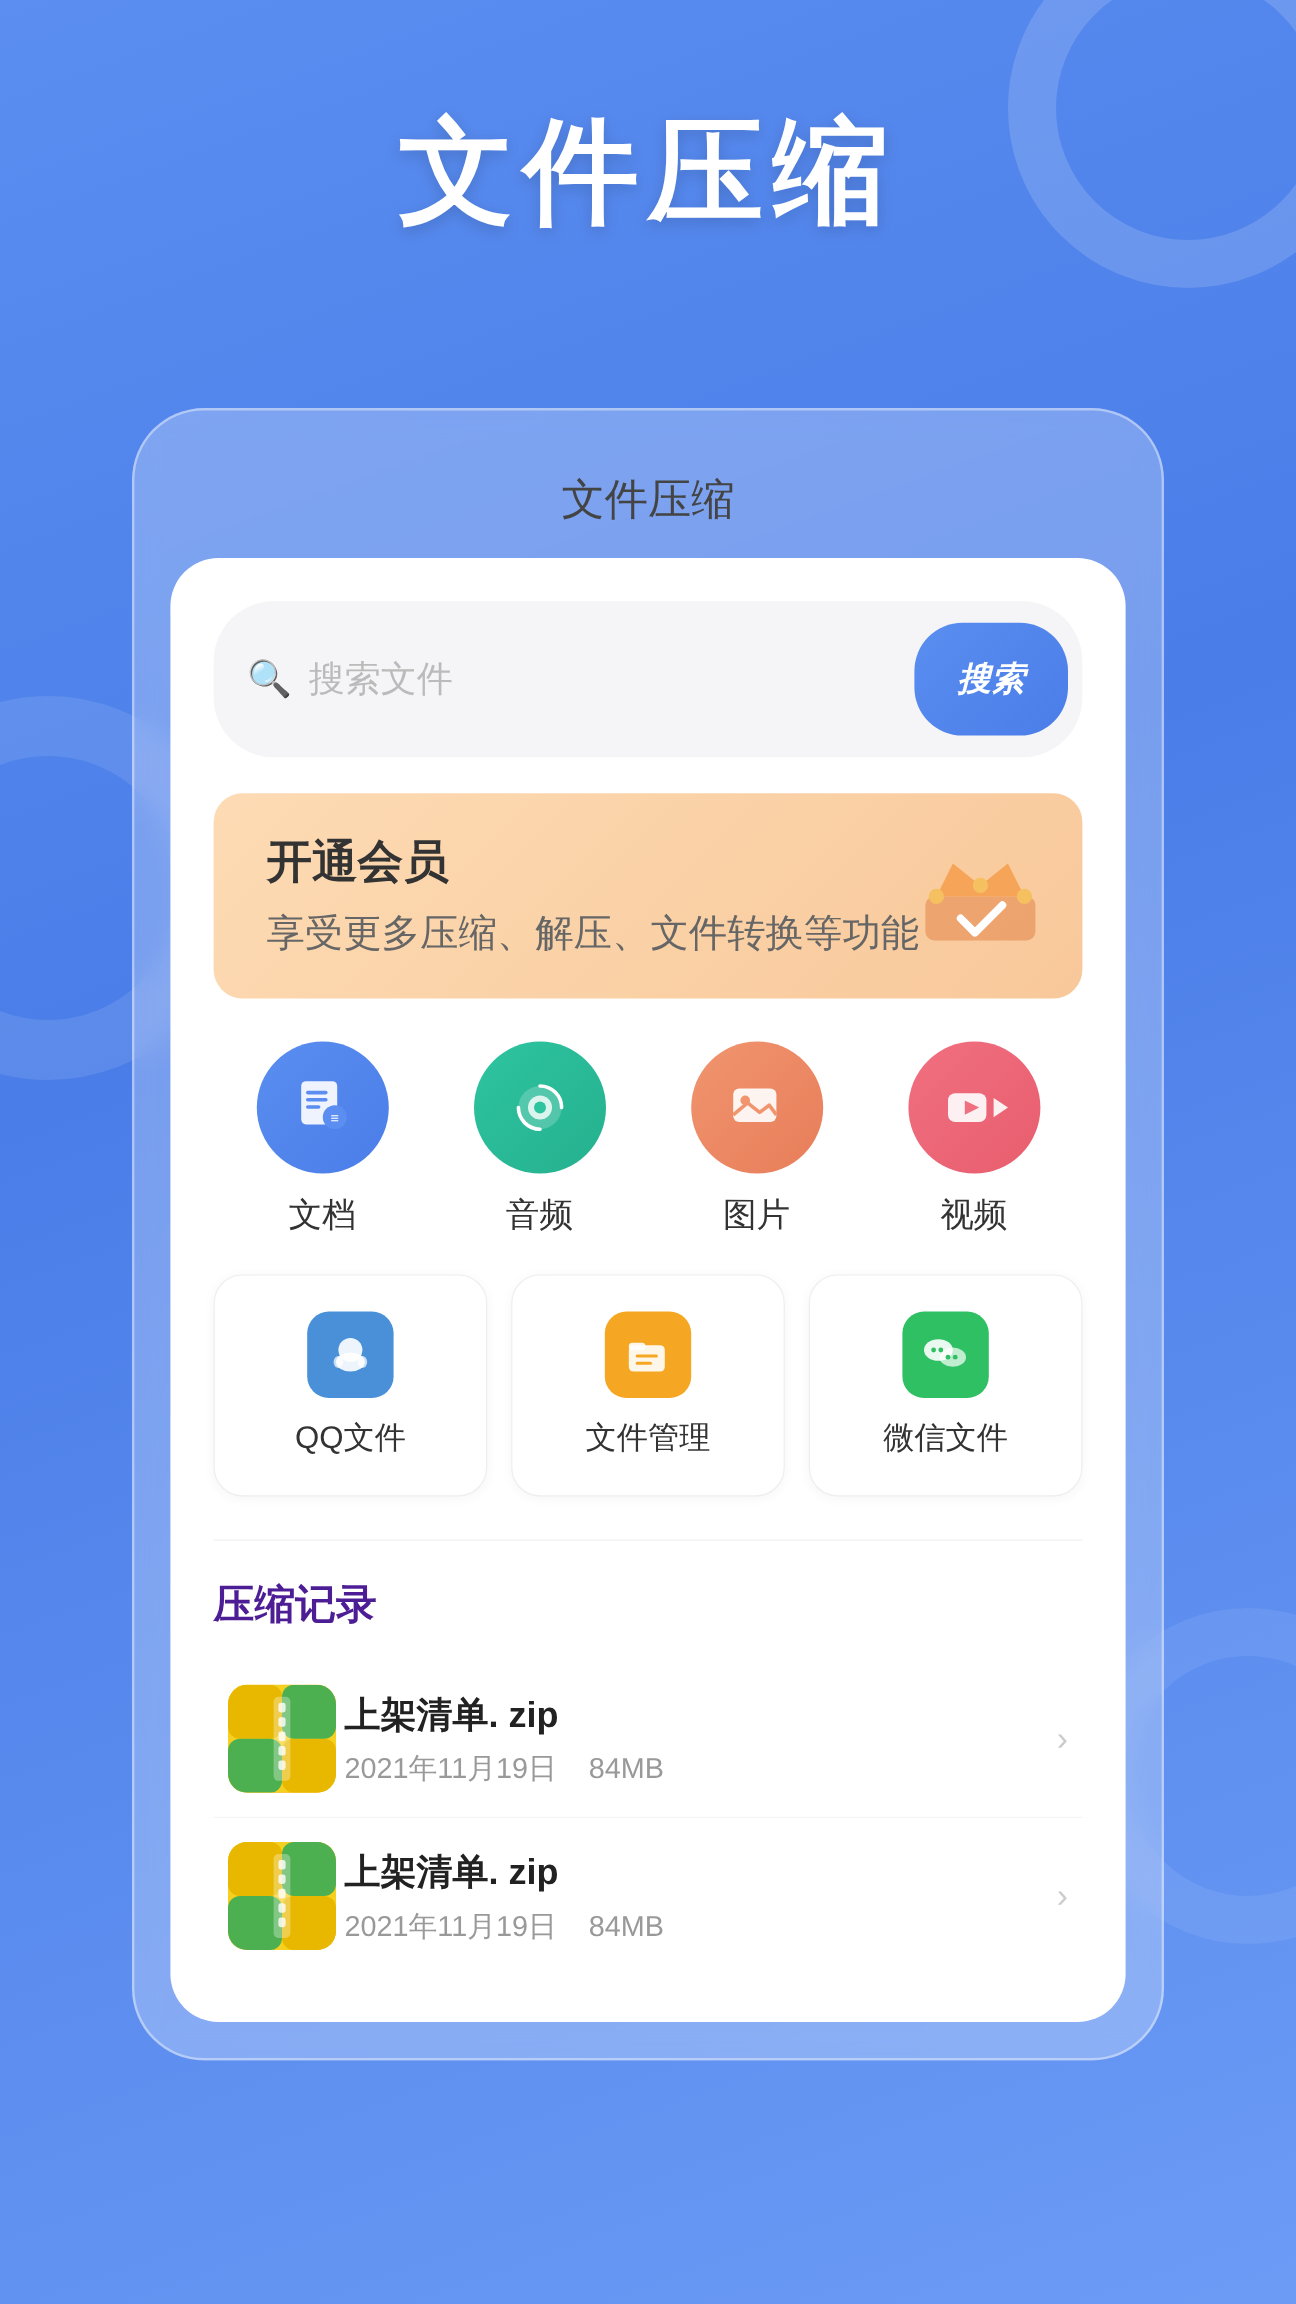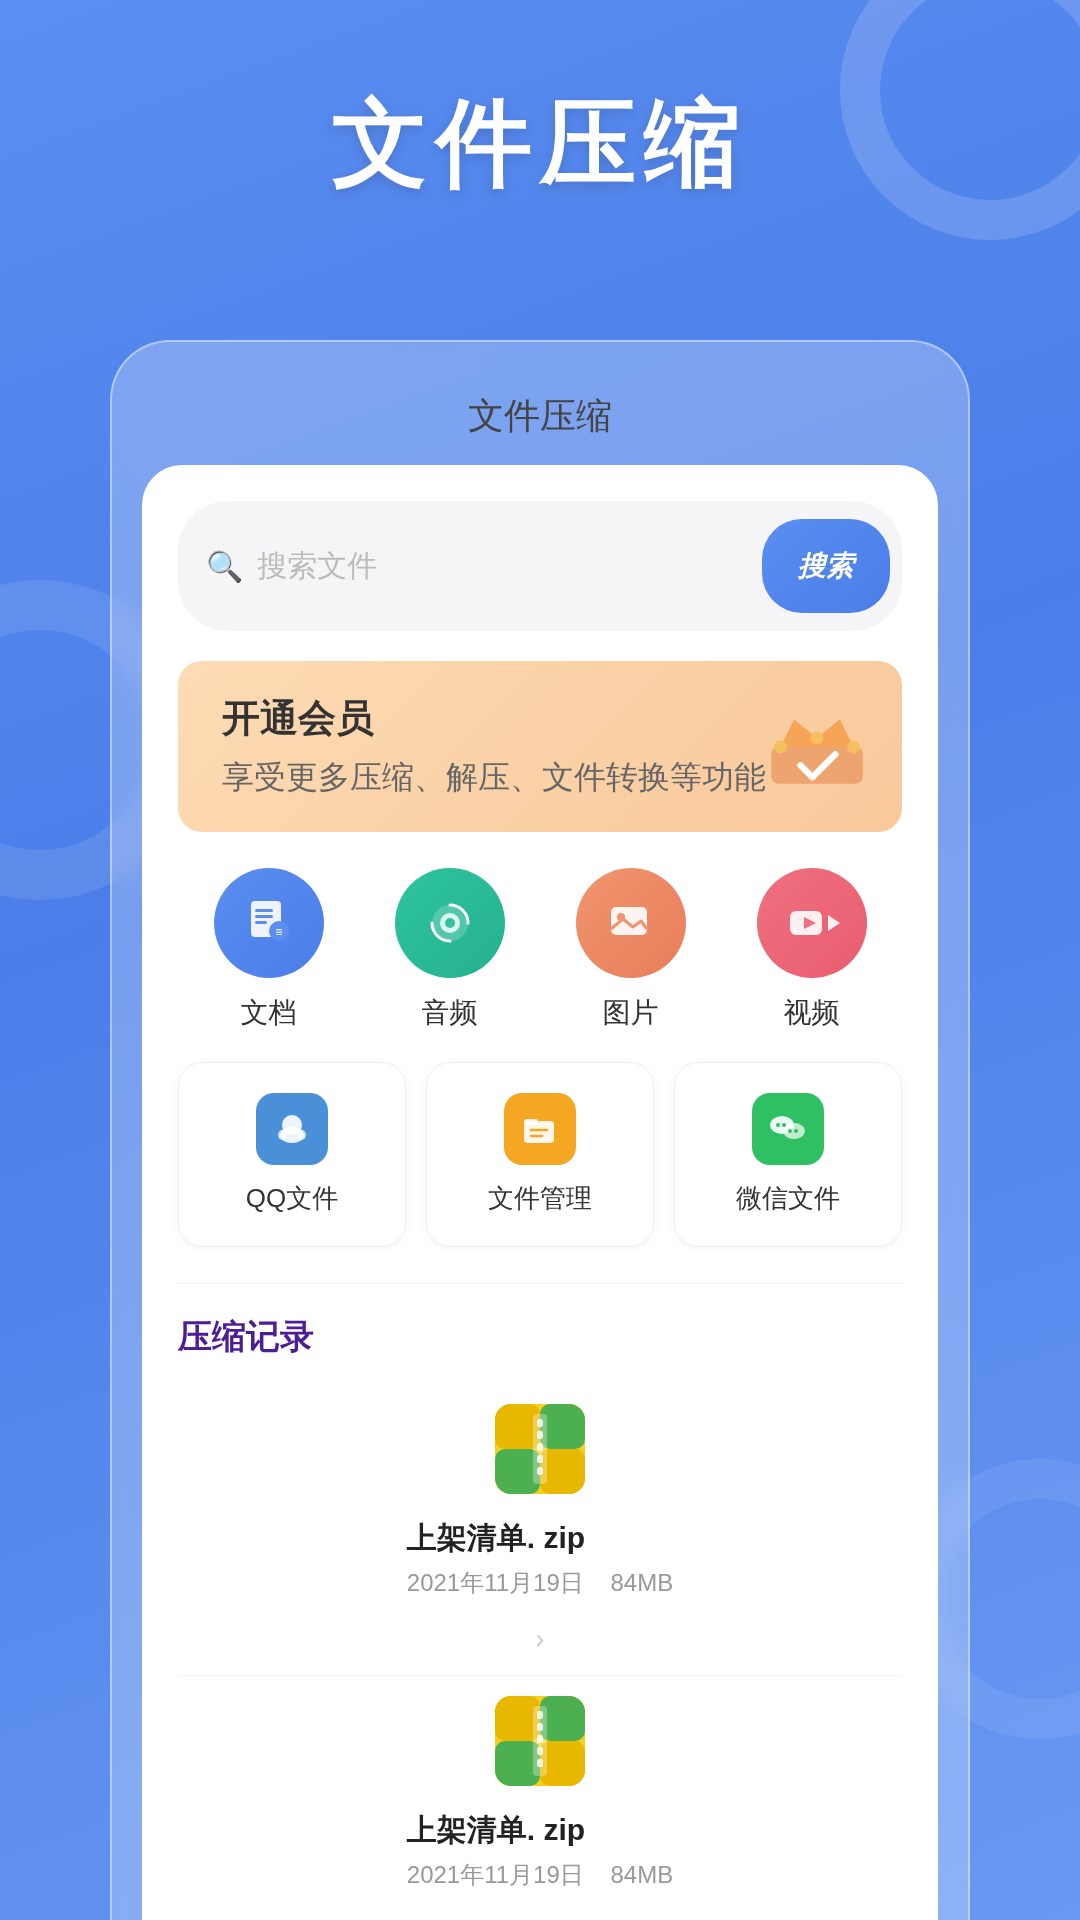--- a/index.html
+++ b/index.html
@@ -250,8 +250,7 @@
       display: flex;
       align-items: center;
       padding: 20px 12px;
-      gap: 24px;
-      flex-direction: column;
+      gap: 7px;
     }
     .record-item + .record-item {
       border-top: 1px solid #f5f5f5;

